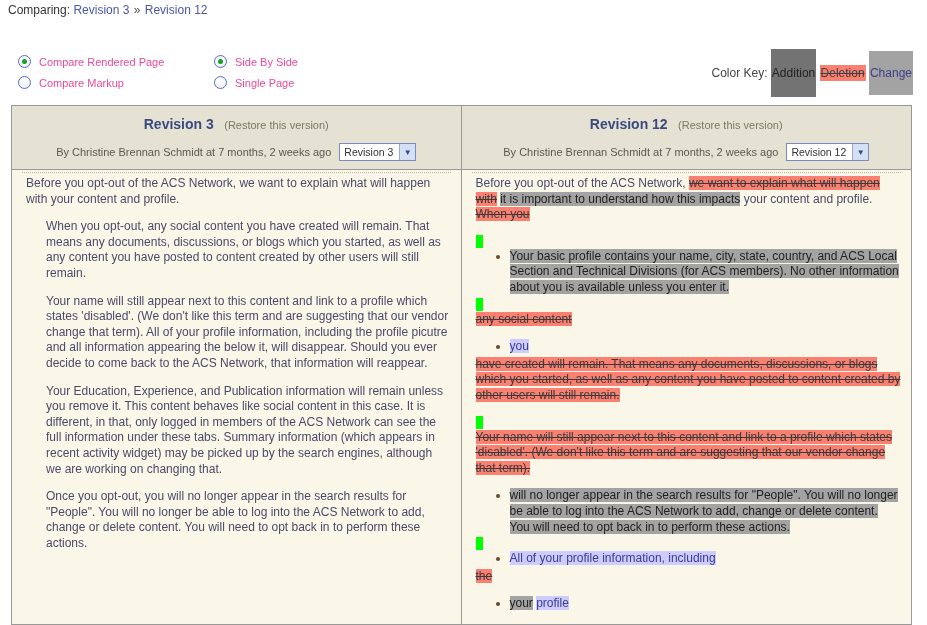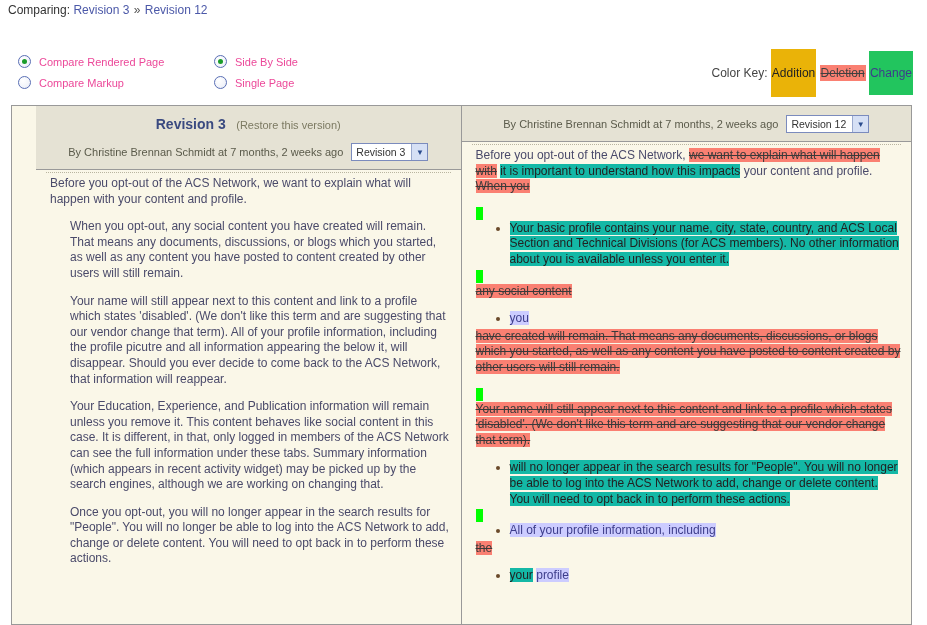--- a/index.html
+++ b/index.html
@@ -52,7 +52,7 @@
     white-space: nowrap;
   }
   .colorkey .ck-label { color: #444444; }
-  .ck-add { background: #eab308; color: #222222; padding: 17px 1px; }
+  .ck-add { background: #737373; color: #222222; padding: 17px 1px; }
   .ck-del { background: #fa8072; color: #404040; text-decoration: line-through; padding: 1px 1px; }
   .ck-chg { background: #22c55e; color: #3d3d8b; padding: 15px 1px; }
 

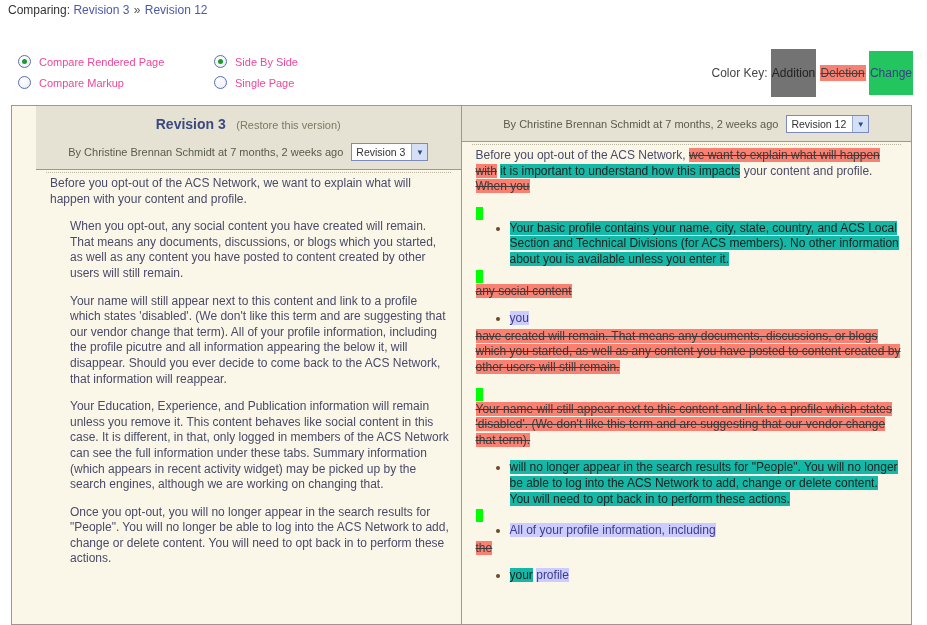--- a/index.html
+++ b/index.html
@@ -54,7 +54,7 @@
   .colorkey .ck-label { color: #444444; }
   .ck-add { background: #737373; color: #222222; padding: 17px 1px; }
   .ck-del { background: #fa8072; color: #404040; text-decoration: line-through; padding: 1px 1px; }
-  .ck-chg { background: #22c55e; color: #3d3d8b; padding: 15px 1px; }
+  .ck-chg { background: #a3a3a3; color: #3d3d8b; padding: 15px 1px; }
 
   
   .compare {

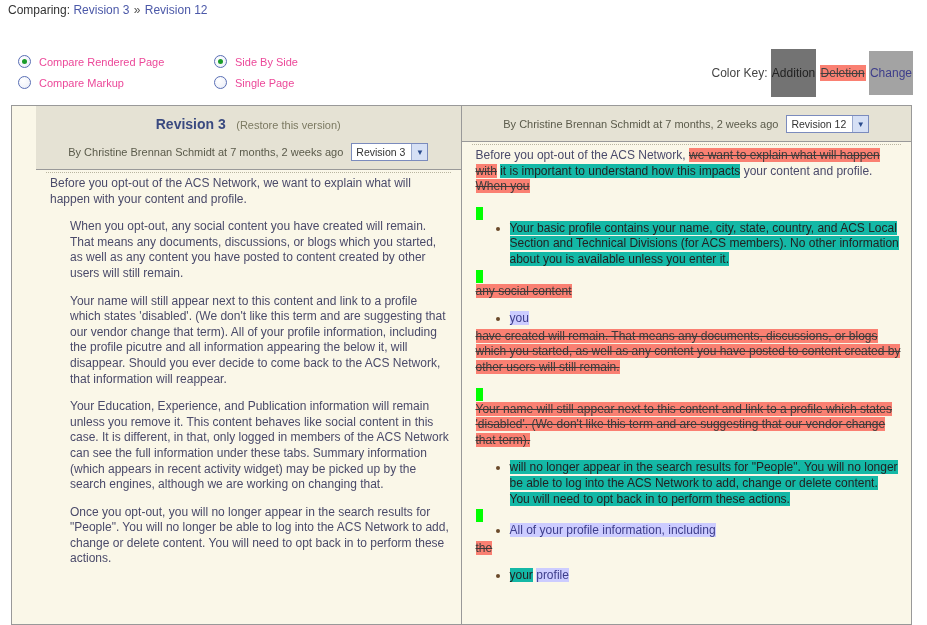--- a/index.html
+++ b/index.html
@@ -69,7 +69,7 @@
     display: flex; flex-direction: column;
     overflow: hidden;
   }
-  .col-left { border-right: 1px solid #999999; padding-left: 24px; }
+  .col-left { border-right: 1px solid #999999; }
 
   .col-head {
     background: #e5e2d4;

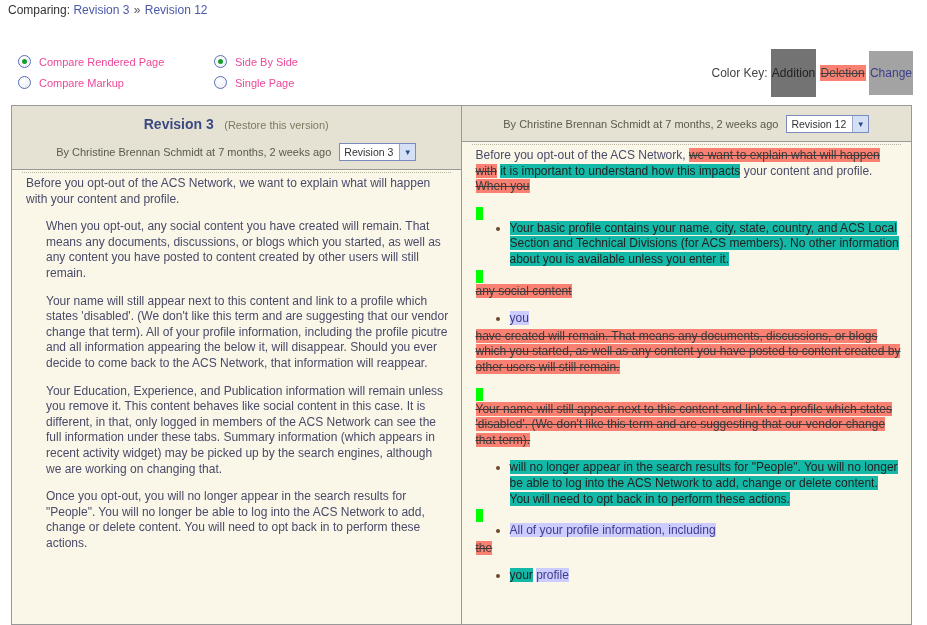--- a/index.html
+++ b/index.html
@@ -213,6 +213,10 @@
 
   <div class="col">
     <div class="col-head">
+      <div class="head-title-row">
+        <span class="rev-title">Revision 12</span>
+        <span class="rev-restore">(Restore this version)</span>
+      </div>
       <div class="head-meta-row">
         <span class="byline">By Christine Brennan Schmidt at 7 months, 2 weeks ago</span>
         <span class="rev-select">

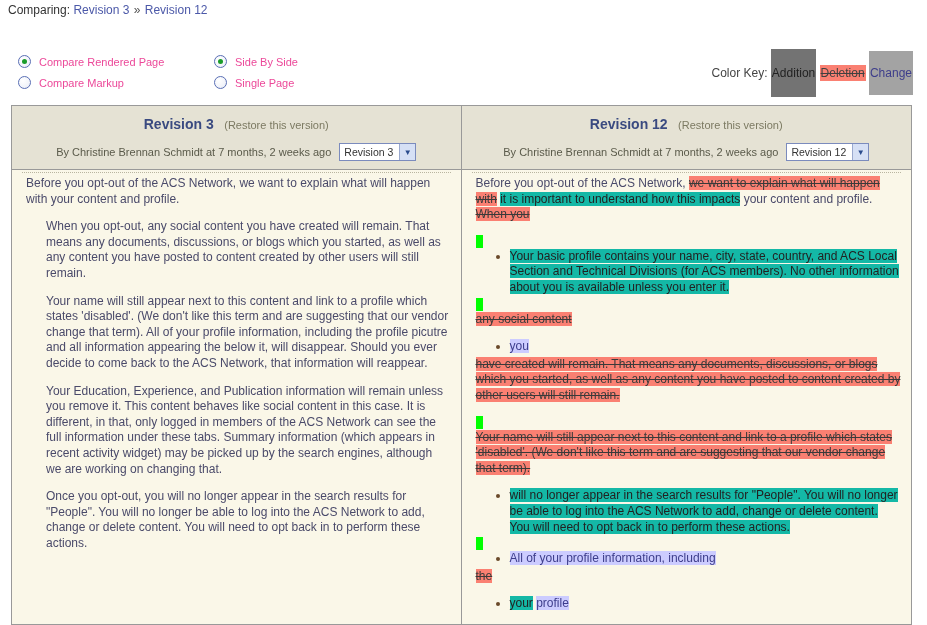--- a/index.html
+++ b/index.html
@@ -132,7 +132,7 @@
   .doc li::marker { color: #6a4a2a; }
 
   
-  .add { background: #14b8a6; color: #222222; }
+  .add { background: #a3a3a3; color: #222222; }
   .del { background: #fa8072; color: #3a3a3a; text-decoration: line-through; }
   .chg { background: #ccccff; color: #3d3d8b; }
 

